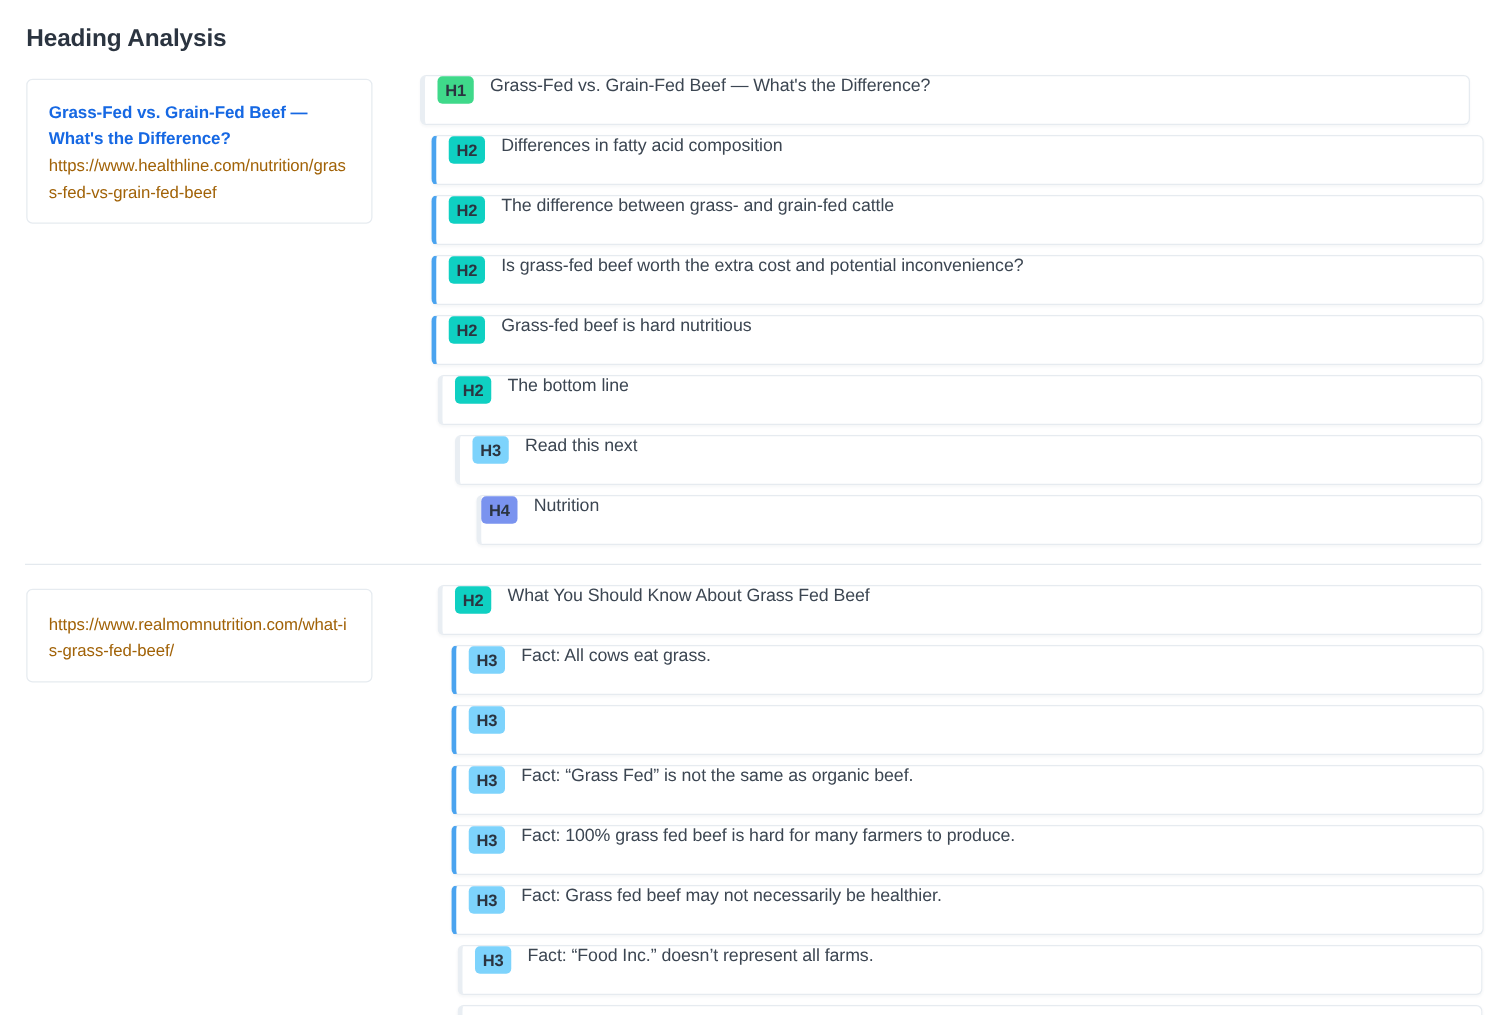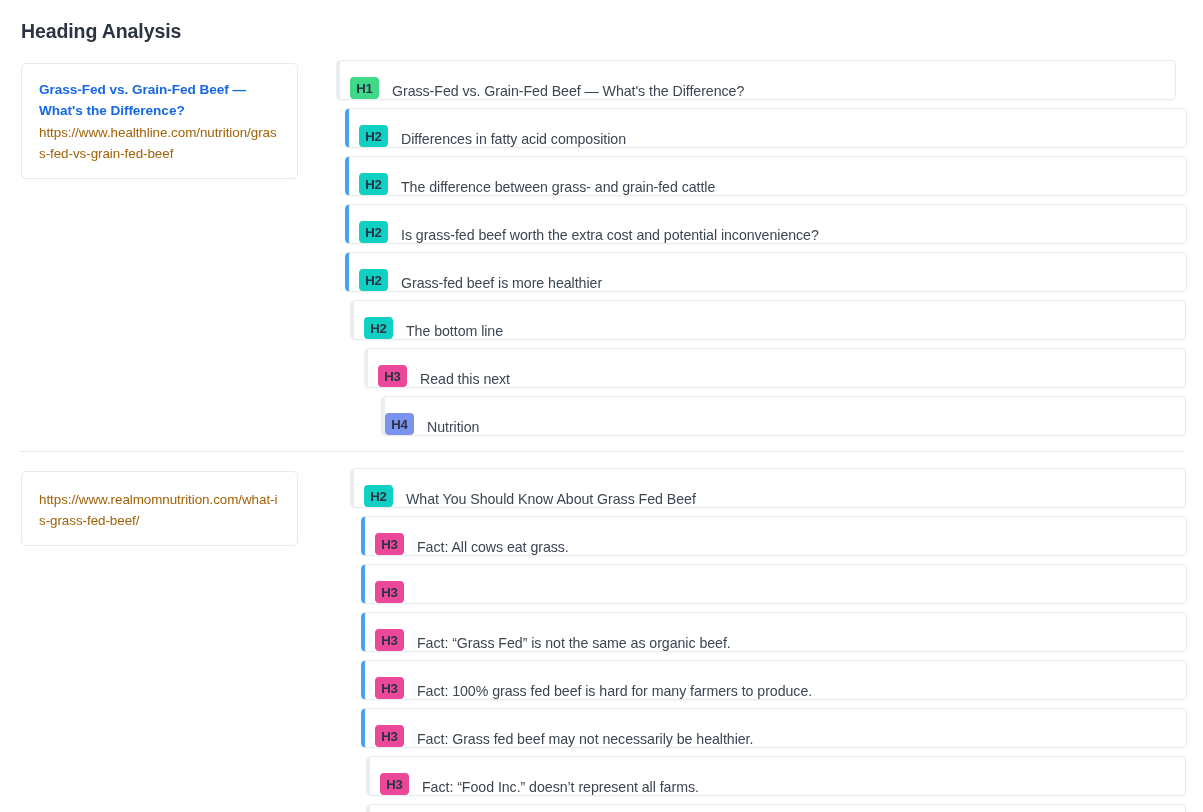--- a/index.html
+++ b/index.html
@@ -80,7 +80,7 @@
     border: 1px solid #e6ebf0;
     border-radius: 5px;
     display: flex;
-    align-items: flex-end;
+    align-items: flex-start;
     box-shadow: 0 1px 2px rgba(40,60,90,0.045);
   }
   .hrow.accent { border-left: 4px solid #4aa3ef; }

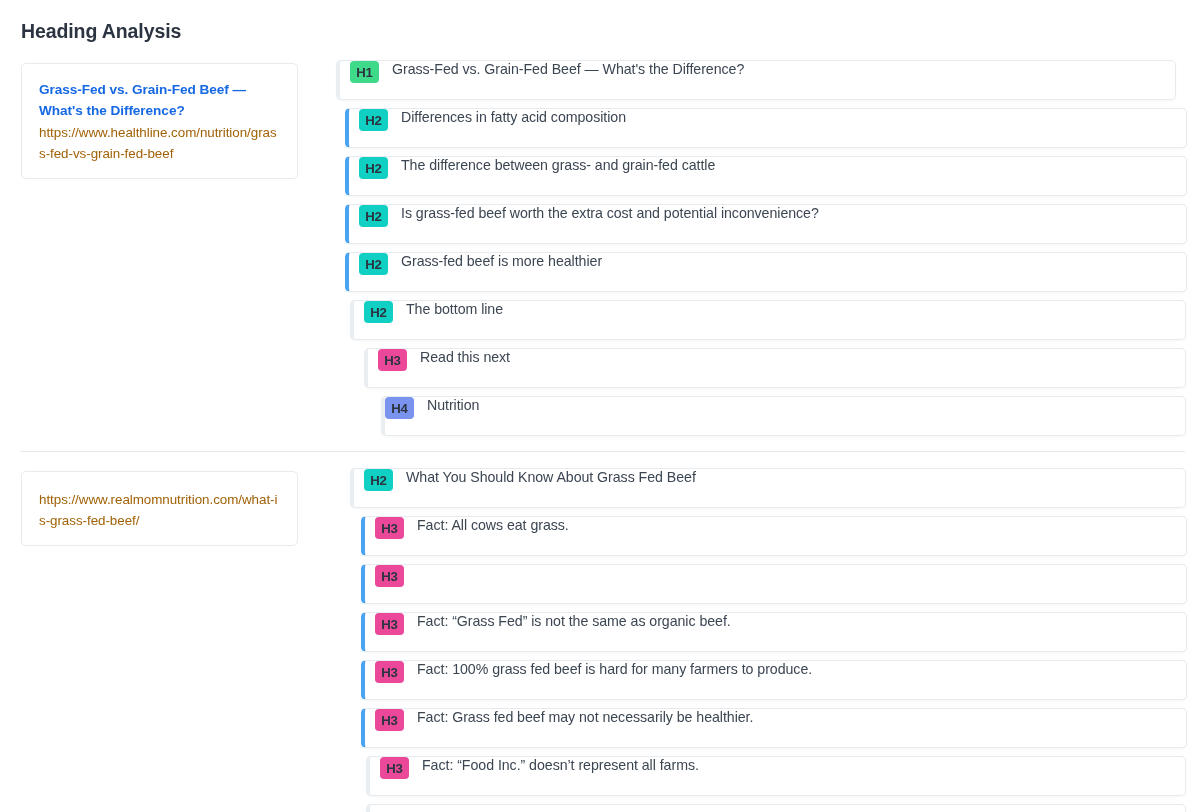--- a/index.html
+++ b/index.html
@@ -145,7 +145,7 @@
         </div>
         <div class="hrow accent" style="margin-left: 345px; width: 842px;">
           <span class="badge h2" style="margin-left: 10px;">H2</span>
-          <span class="htext">Grass-fed beef is more healthier</span>
+          <span class="htext">Grass-fed beef is hard nutritious</span>
         </div>
         <div class="hrow plain" style="margin-left: 350px; width: 836px;">
           <span class="badge h2" style="margin-left: 10px;">H2</span>

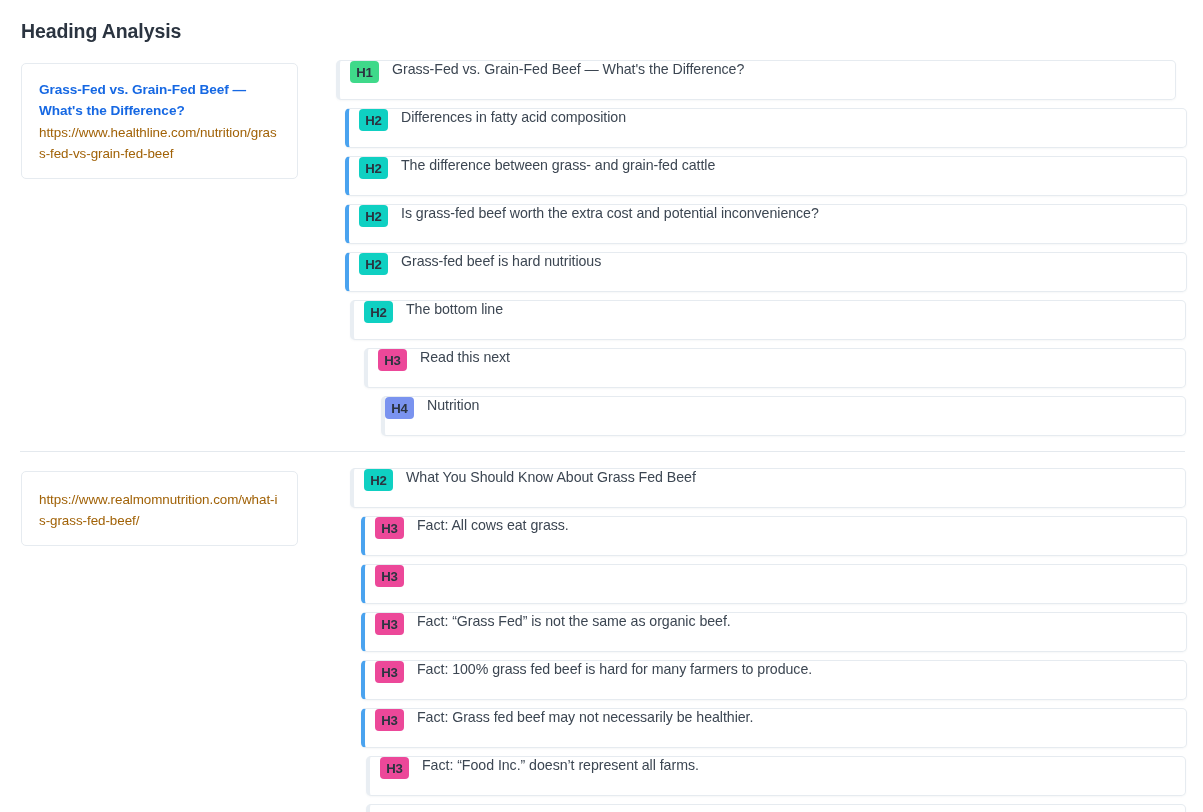--- a/index.html
+++ b/index.html
@@ -100,7 +100,7 @@
   }
   .badge.h1 { background: #3fd98a; }
   .badge.h2 { background: #0fd0c2; }
-  .badge.h3 { background: #ec4899; }
+  .badge.h3 { background: #7dd3fc; }
   .badge.h4 { background: #7a93ef; }
 
   .htext {

